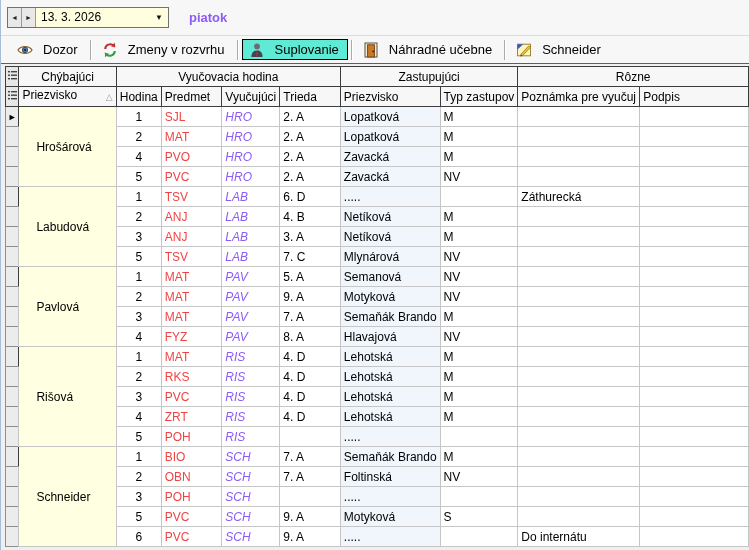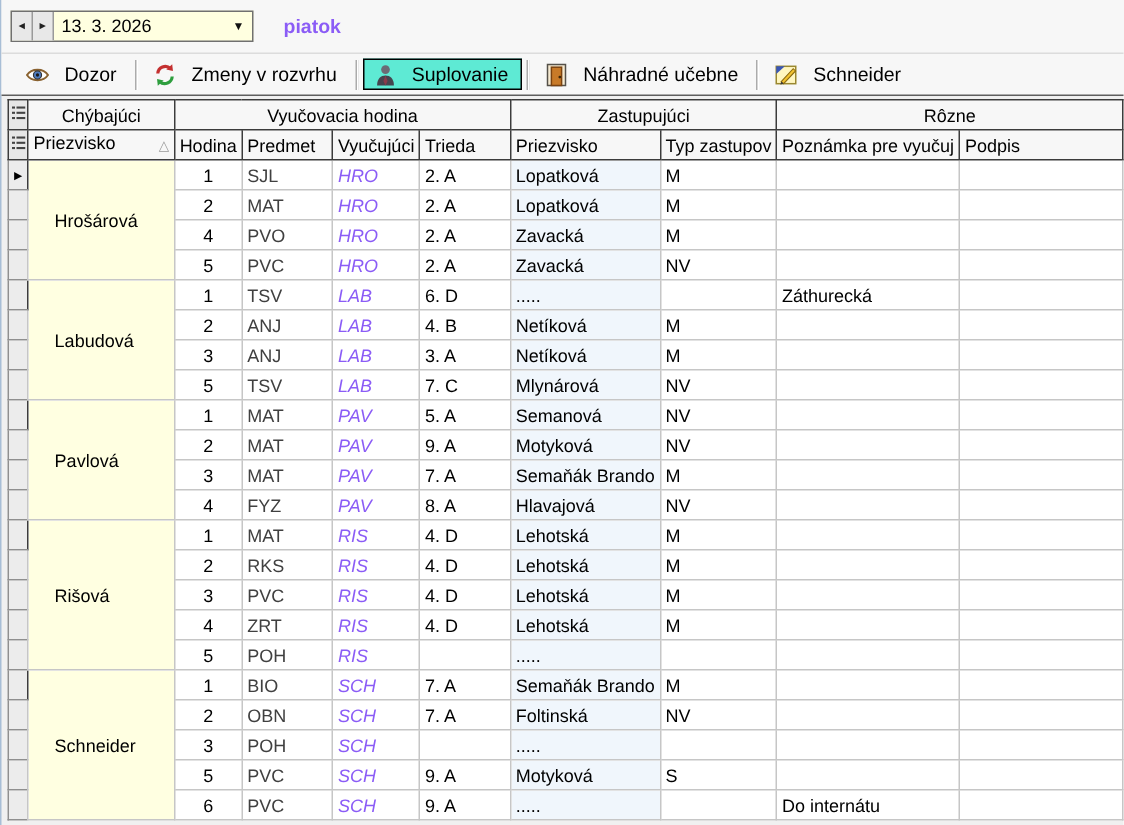--- a/index.html
+++ b/index.html
@@ -41,7 +41,7 @@
     padding:0;text-align:center;font-size:9px;line-height:18px;color:#000;}
   .groupcell{background:#FFFFE1;vertical-align:middle;font-size:12px;padding-left:17px;}
   .c-hodina{text-align:center;border-left:1px solid #3C3C3C;}
-  .c-predmet{color:#404040;margin-top:32px;}
+  .c-predmet{color:#ef4444;margin-top:32px;}
   .c-vyucujuci{color:#8b5cf6;font-style:italic;}
   .c-zastupujuci{background:#F0F6FC;border-left:1px solid #3C3C3C;}
   .c-poznamka{border-left:1px solid #3C3C3C;}

